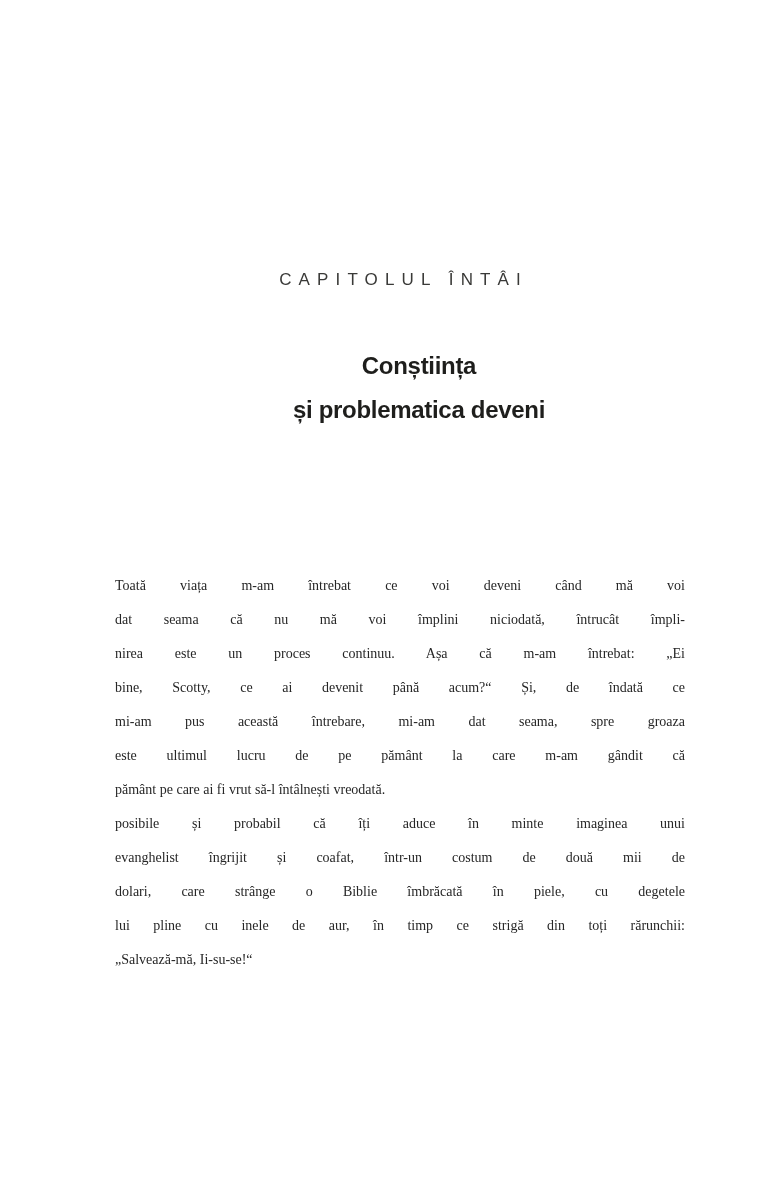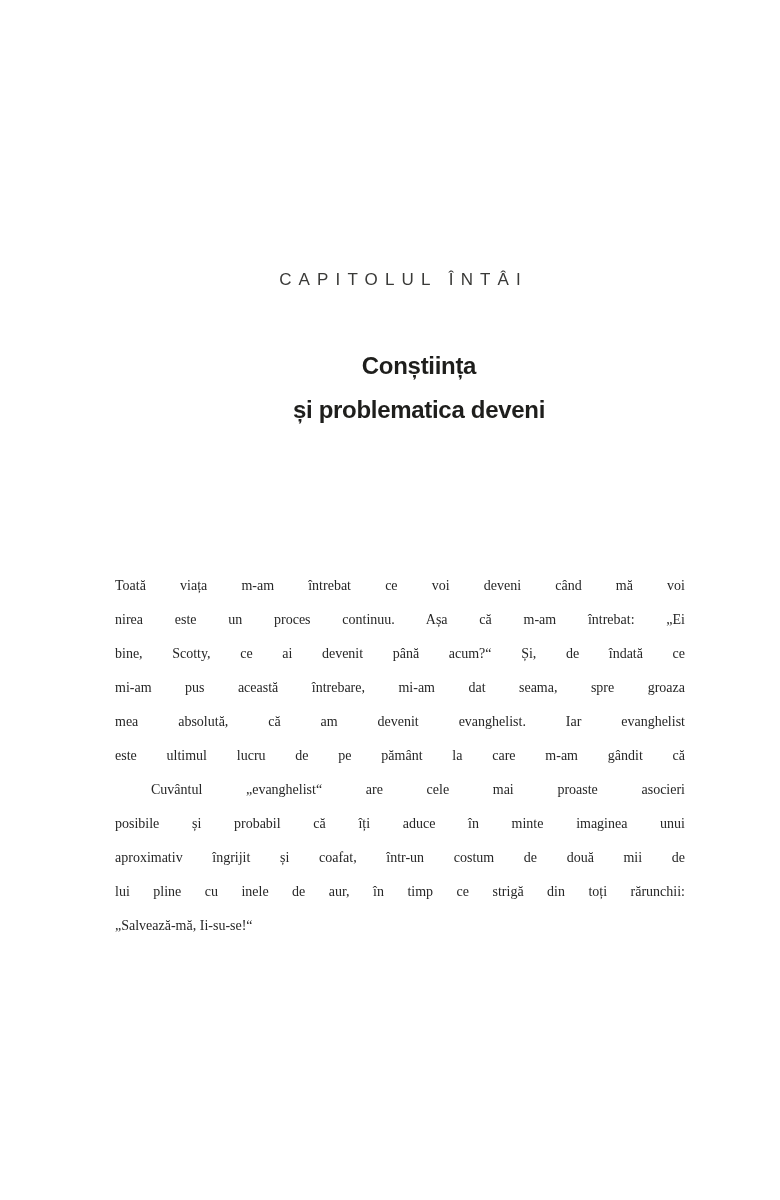--- a/index.html
+++ b/index.html
@@ -82,6 +82,7 @@
   <div class="body-text" id="body-text">
       <div>
         <div class="body-line">Toată viața m-am întrebat ce voi deveni când mă voi</div>
+        <div class="body-line">dat seama că nu mă voi împlini niciodată, întrucât împli-</div>
         <div class="body-line">nirea este un proces continuu. Așa că m-am întrebat: „Ei</div>
         <div class="body-line">bine, Scotty, ce ai devenit până acum?“ Și, de îndată ce</div>
         <div class="body-line">mi-am pus această întrebare, mi-am dat seama, spre groaza</div>

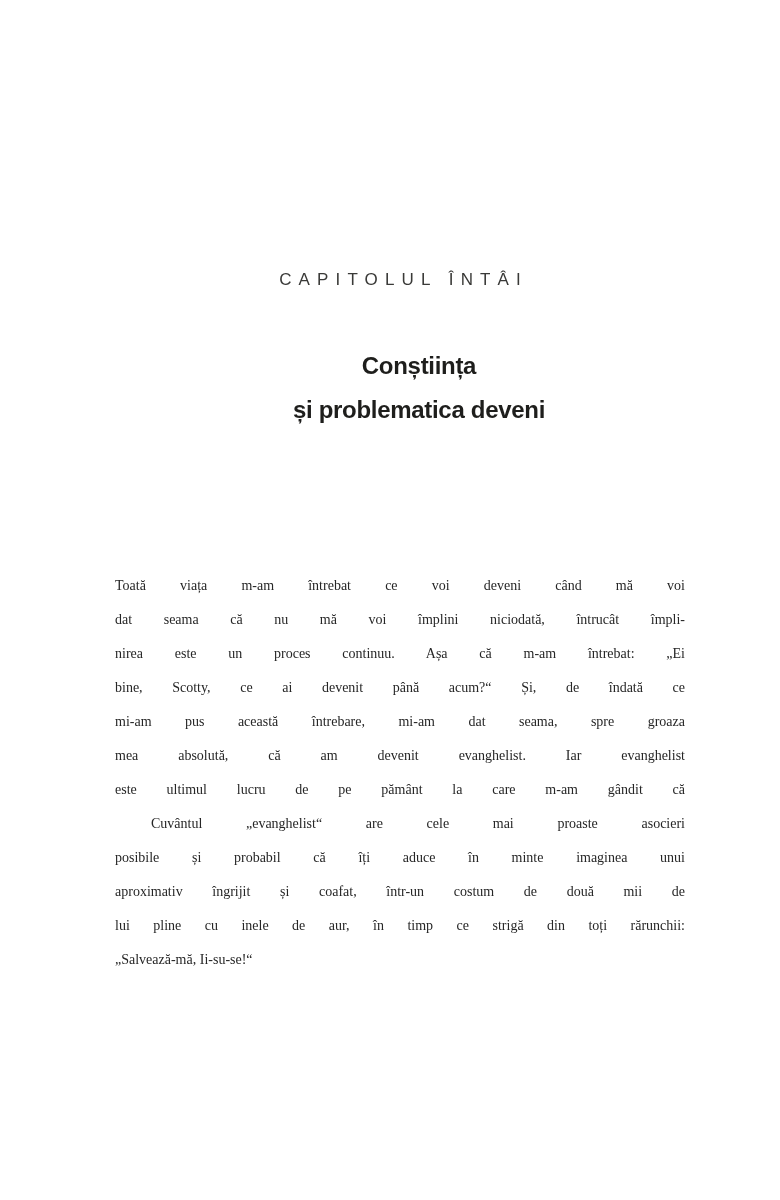--- a/index.html
+++ b/index.html
@@ -86,7 +86,6 @@
         <div class="body-line">nirea este un proces continuu. Așa că m-am întrebat: „Ei</div>
         <div class="body-line">bine, Scotty, ce ai devenit până acum?“ Și, de îndată ce</div>
         <div class="body-line">mi-am pus această întrebare, mi-am dat seama, spre groaza</div>
-        <div class="body-line">mea absolută, că am devenit evanghelist. Iar evanghelist</div>
         <div class="body-line">este ultimul lucru de pe pământ la care m-am gândit că</div>
       </div>
       <div>

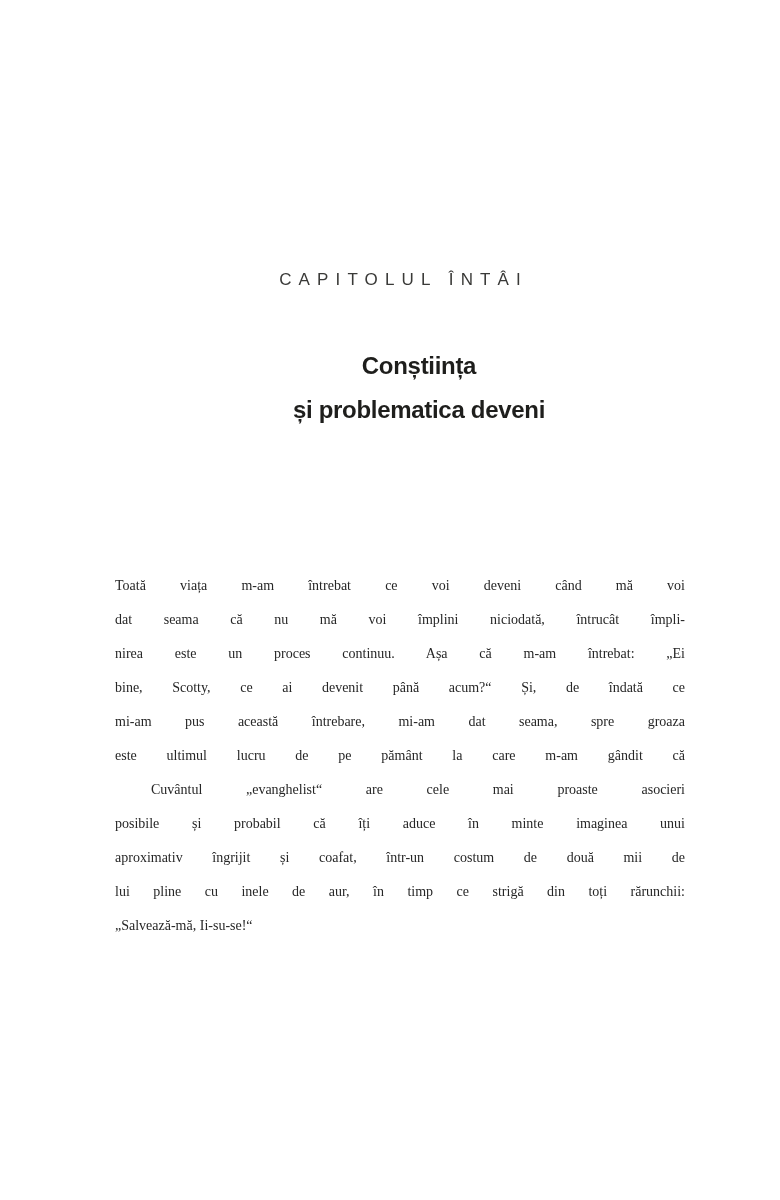--- a/index.html
+++ b/index.html
@@ -87,6 +87,7 @@
         <div class="body-line">bine, Scotty, ce ai devenit până acum?“ Și, de îndată ce</div>
         <div class="body-line">mi-am pus această întrebare, mi-am dat seama, spre groaza</div>
         <div class="body-line">este ultimul lucru de pe pământ la care m-am gândit că</div>
+        <div class="body-line last-line">pământ pe care ai fi vrut să-l întâlnești vreodată.</div>
       </div>
       <div>
         <div class="body-line indent-line">Cuvântul „evanghelist“ are cele mai proaste asocieri</div>

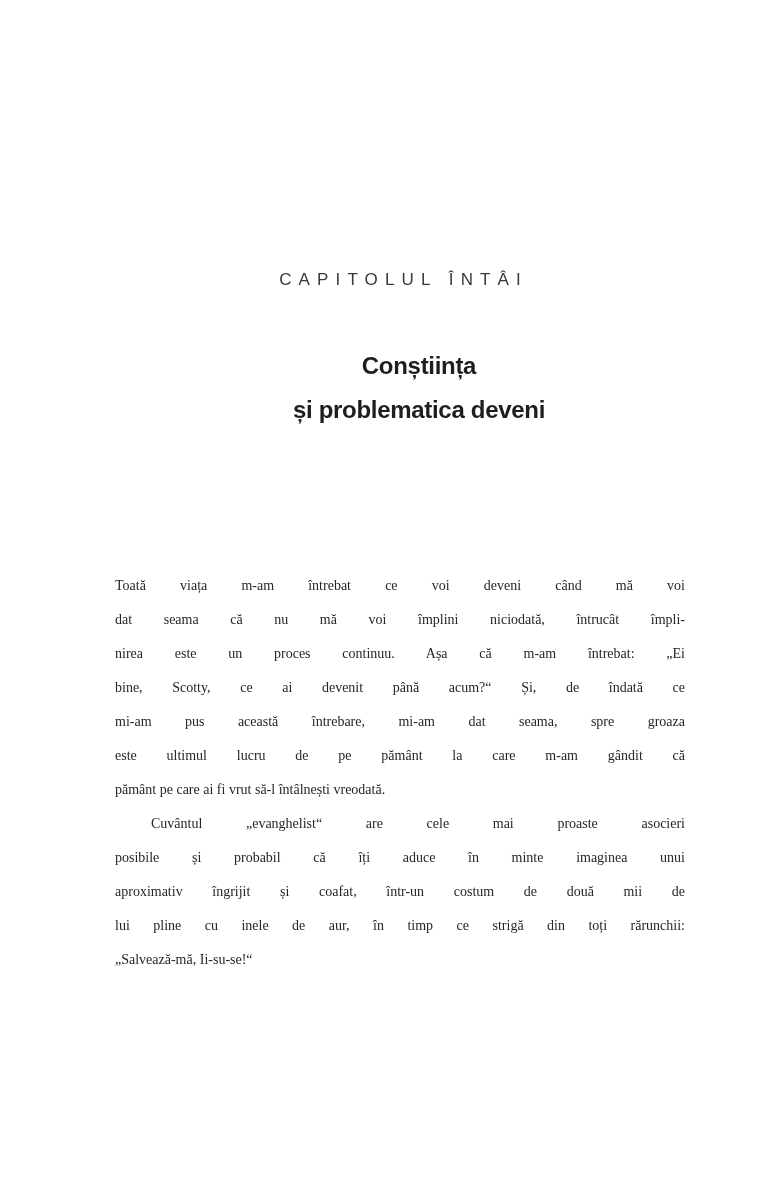--- a/index.html
+++ b/index.html
@@ -90,7 +90,6 @@
         <div class="body-line last-line">pământ pe care ai fi vrut să-l întâlnești vreodată.</div>
       </div>
       <div>
-        <div class="body-line indent-line">Cuvântul „evanghelist“ are cele mai proaste asocieri</div>
         <div class="body-line">posibile și probabil că îți aduce în minte imaginea unui</div>
         <div class="body-line">aproximativ îngrijit și coafat, într-un costum de două mii de</div>
         <div class="body-line">lui pline cu inele de aur, în timp ce strigă din toți rărunchii:</div>

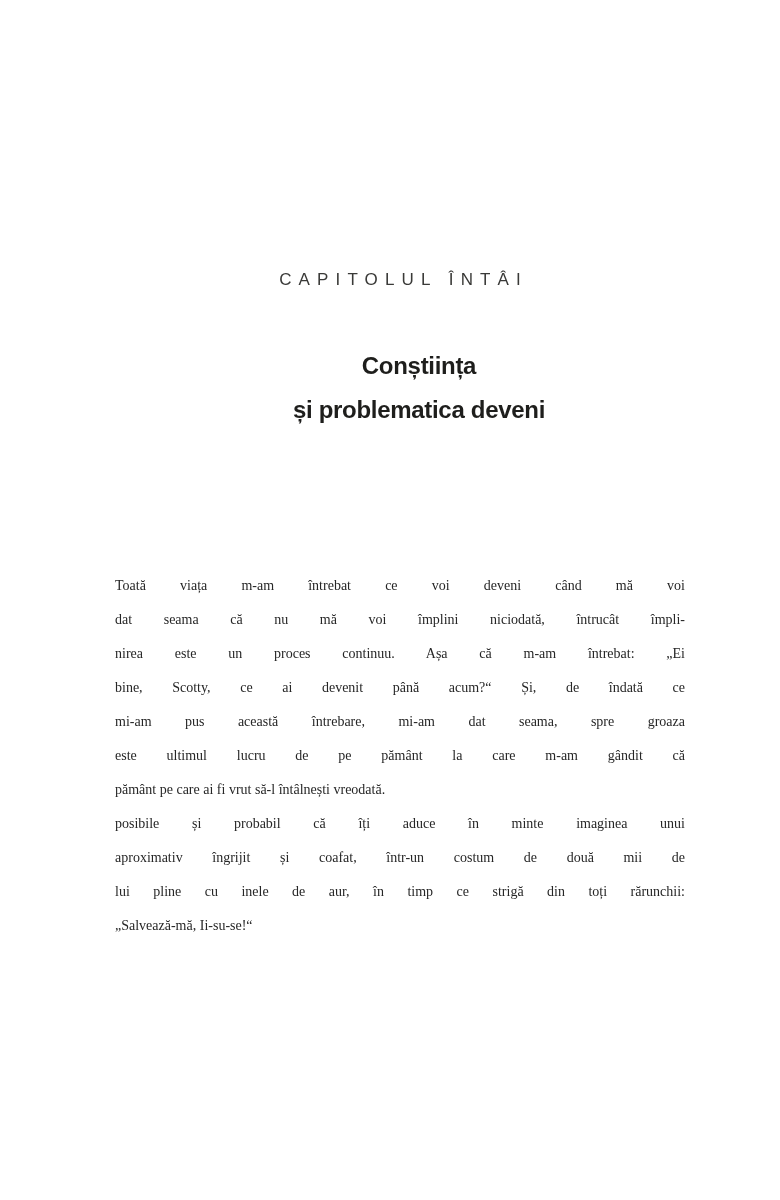--- a/index.html
+++ b/index.html
@@ -91,7 +91,7 @@
       </div>
       <div>
         <div class="body-line">posibile și probabil că îți aduce în minte imaginea unui</div>
-        <div class="body-line">aproximativ îngrijit și coafat, într-un costum de două mii de</div>
+        <div class="body-line">evanghelist îngrijit și coafat, într-un costum de două mii de</div>
         <div class="body-line">lui pline cu inele de aur, în timp ce strigă din toți rărunchii:</div>
         <div class="body-line last-line">„Salvează-mă, Ii-su-se!“</div>
       </div>

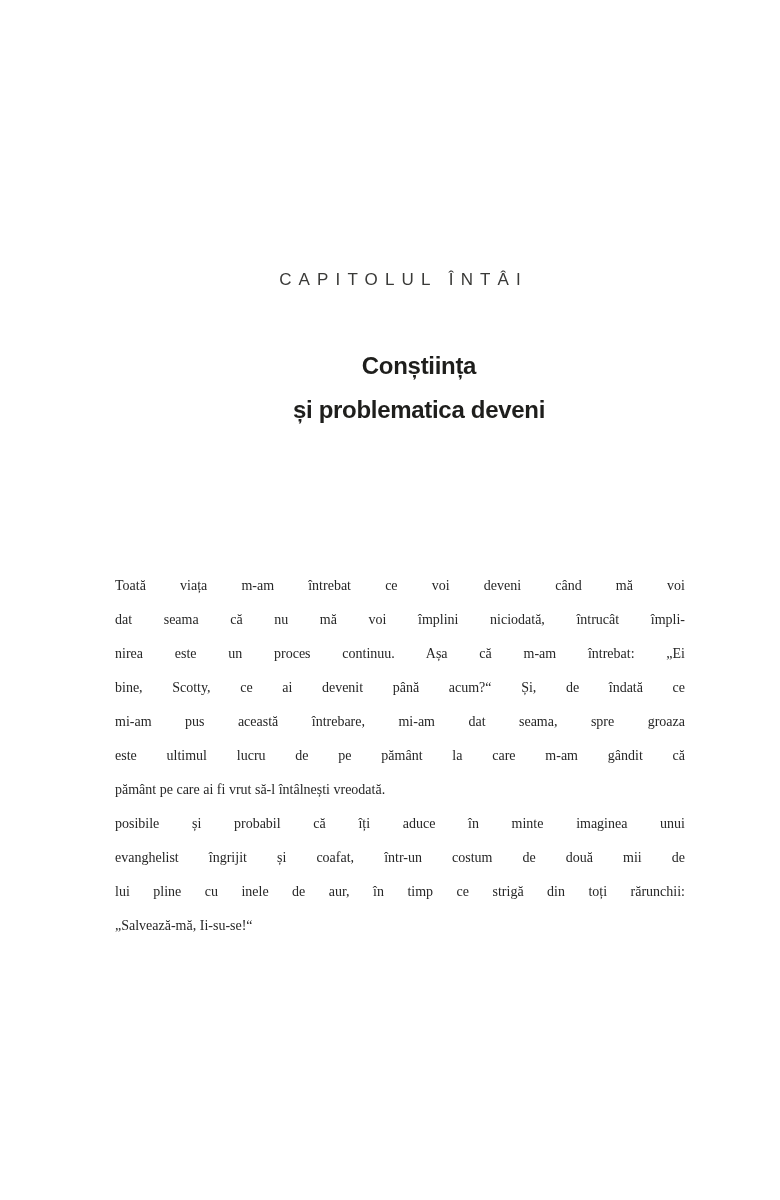--- a/index.html
+++ b/index.html
@@ -92,6 +92,7 @@
       <div>
         <div class="body-line">posibile și probabil că îți aduce în minte imaginea unui</div>
         <div class="body-line">evanghelist îngrijit și coafat, într-un costum de două mii de</div>
+        <div class="body-line">dolari, care strânge o Biblie îmbrăcată în piele, cu degetele</div>
         <div class="body-line">lui pline cu inele de aur, în timp ce strigă din toți rărunchii:</div>
         <div class="body-line last-line">„Salvează-mă, Ii-su-se!“</div>
       </div>

